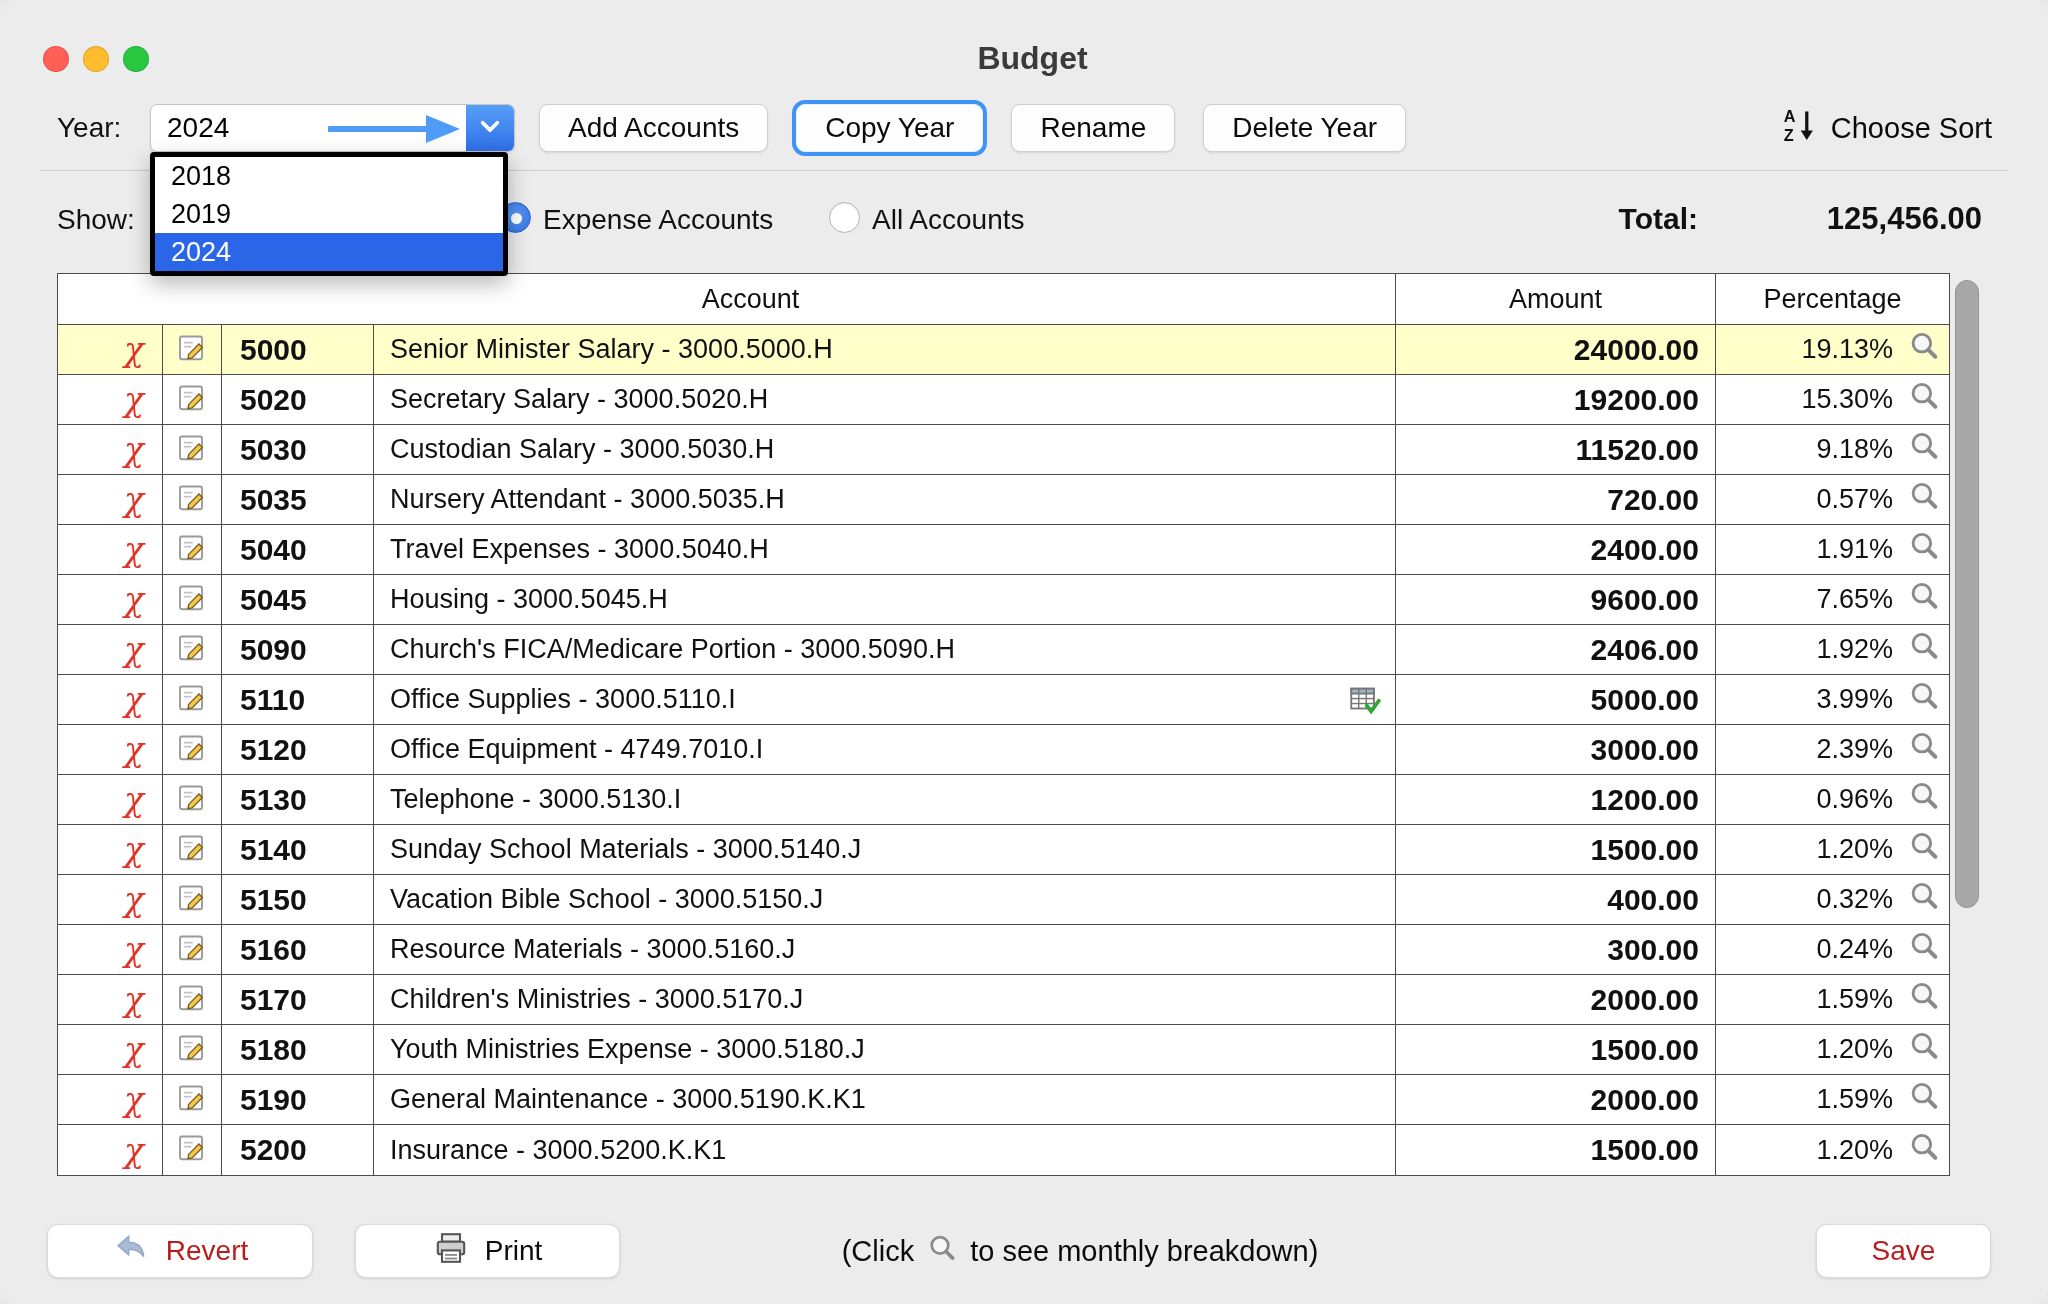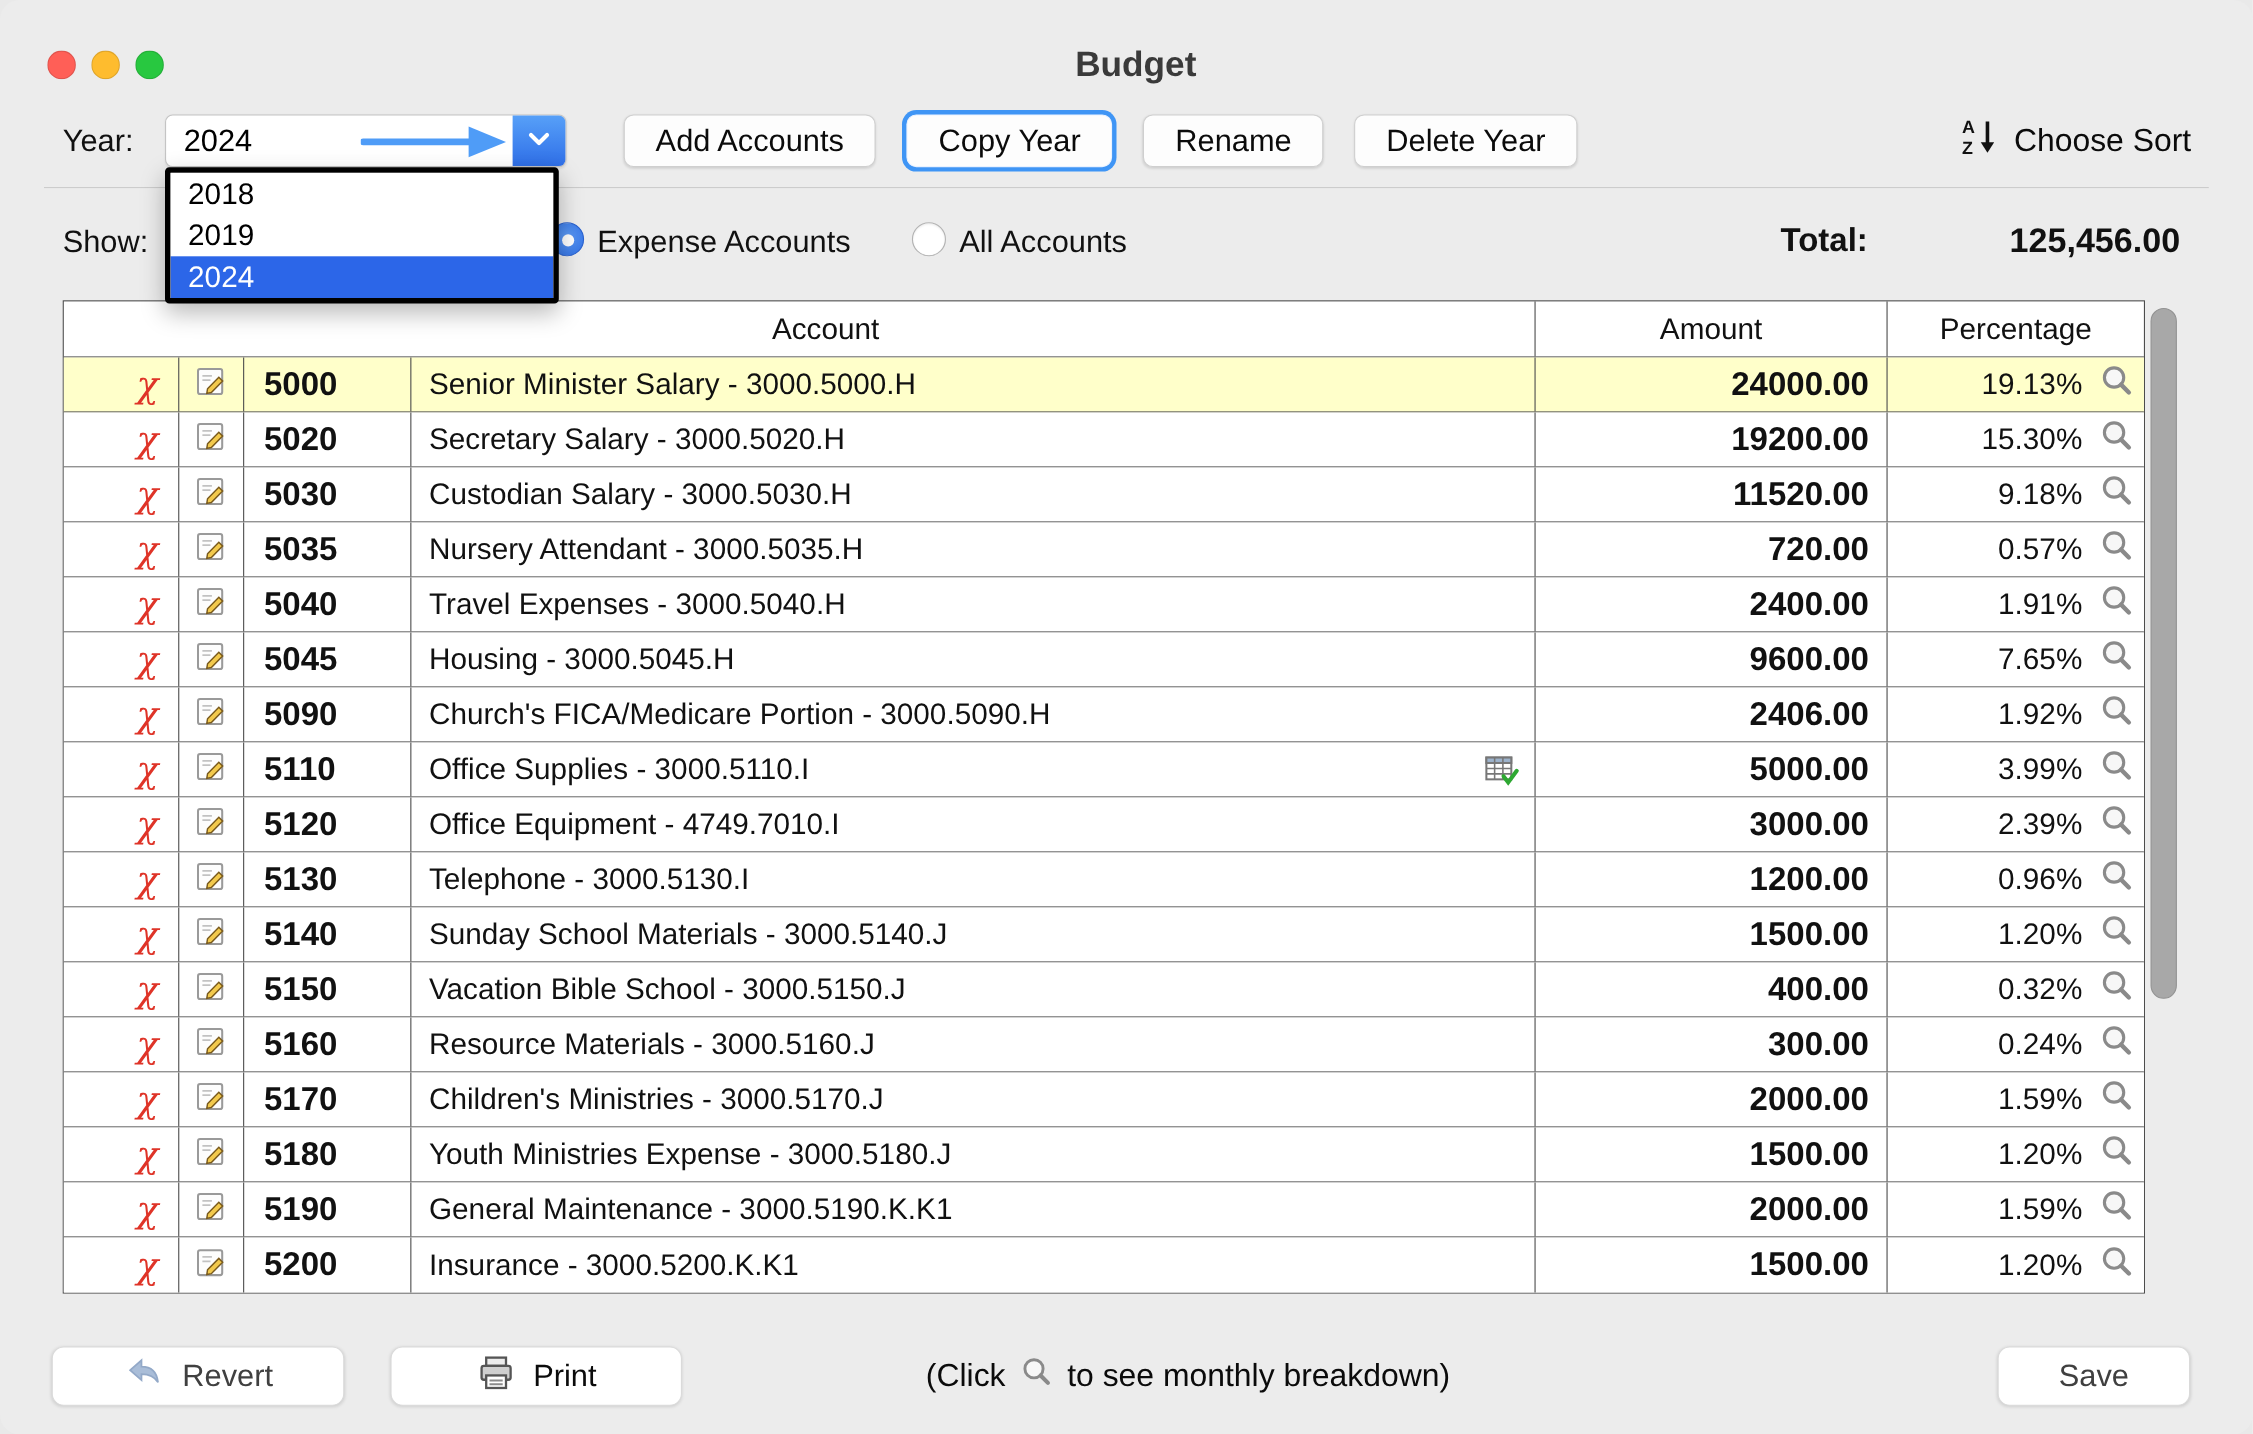--- a/index.html
+++ b/index.html
@@ -32,7 +32,7 @@
   .tb-btn { height:48px; background:#fdfdfd; border:1px solid #cfcfcf; border-radius:9px;
     font-size:28px; color:#0b0b0b; padding:0 28px; display:flex; align-items:center; justify-content:center;
     box-shadow:0 1px 2px rgba(0,0,0,0.10); white-space:nowrap; }
-  .tb-btn.first { margin-left:52px; }
+  .tb-btn.first { margin-left:24px; }
   .tb-btn + .tb-btn { margin-left:28px; }
   .tb-btn.focus-ring { box-shadow:0 0 0 4px #3f95f5, 0 1px 2px rgba(0,0,0,0.10); border-color:#eaf2ff; }
   .choose-sort { margin-left:auto; display:flex; align-items:center; gap:12px; font-size:29px; color:#0b0b0b; }

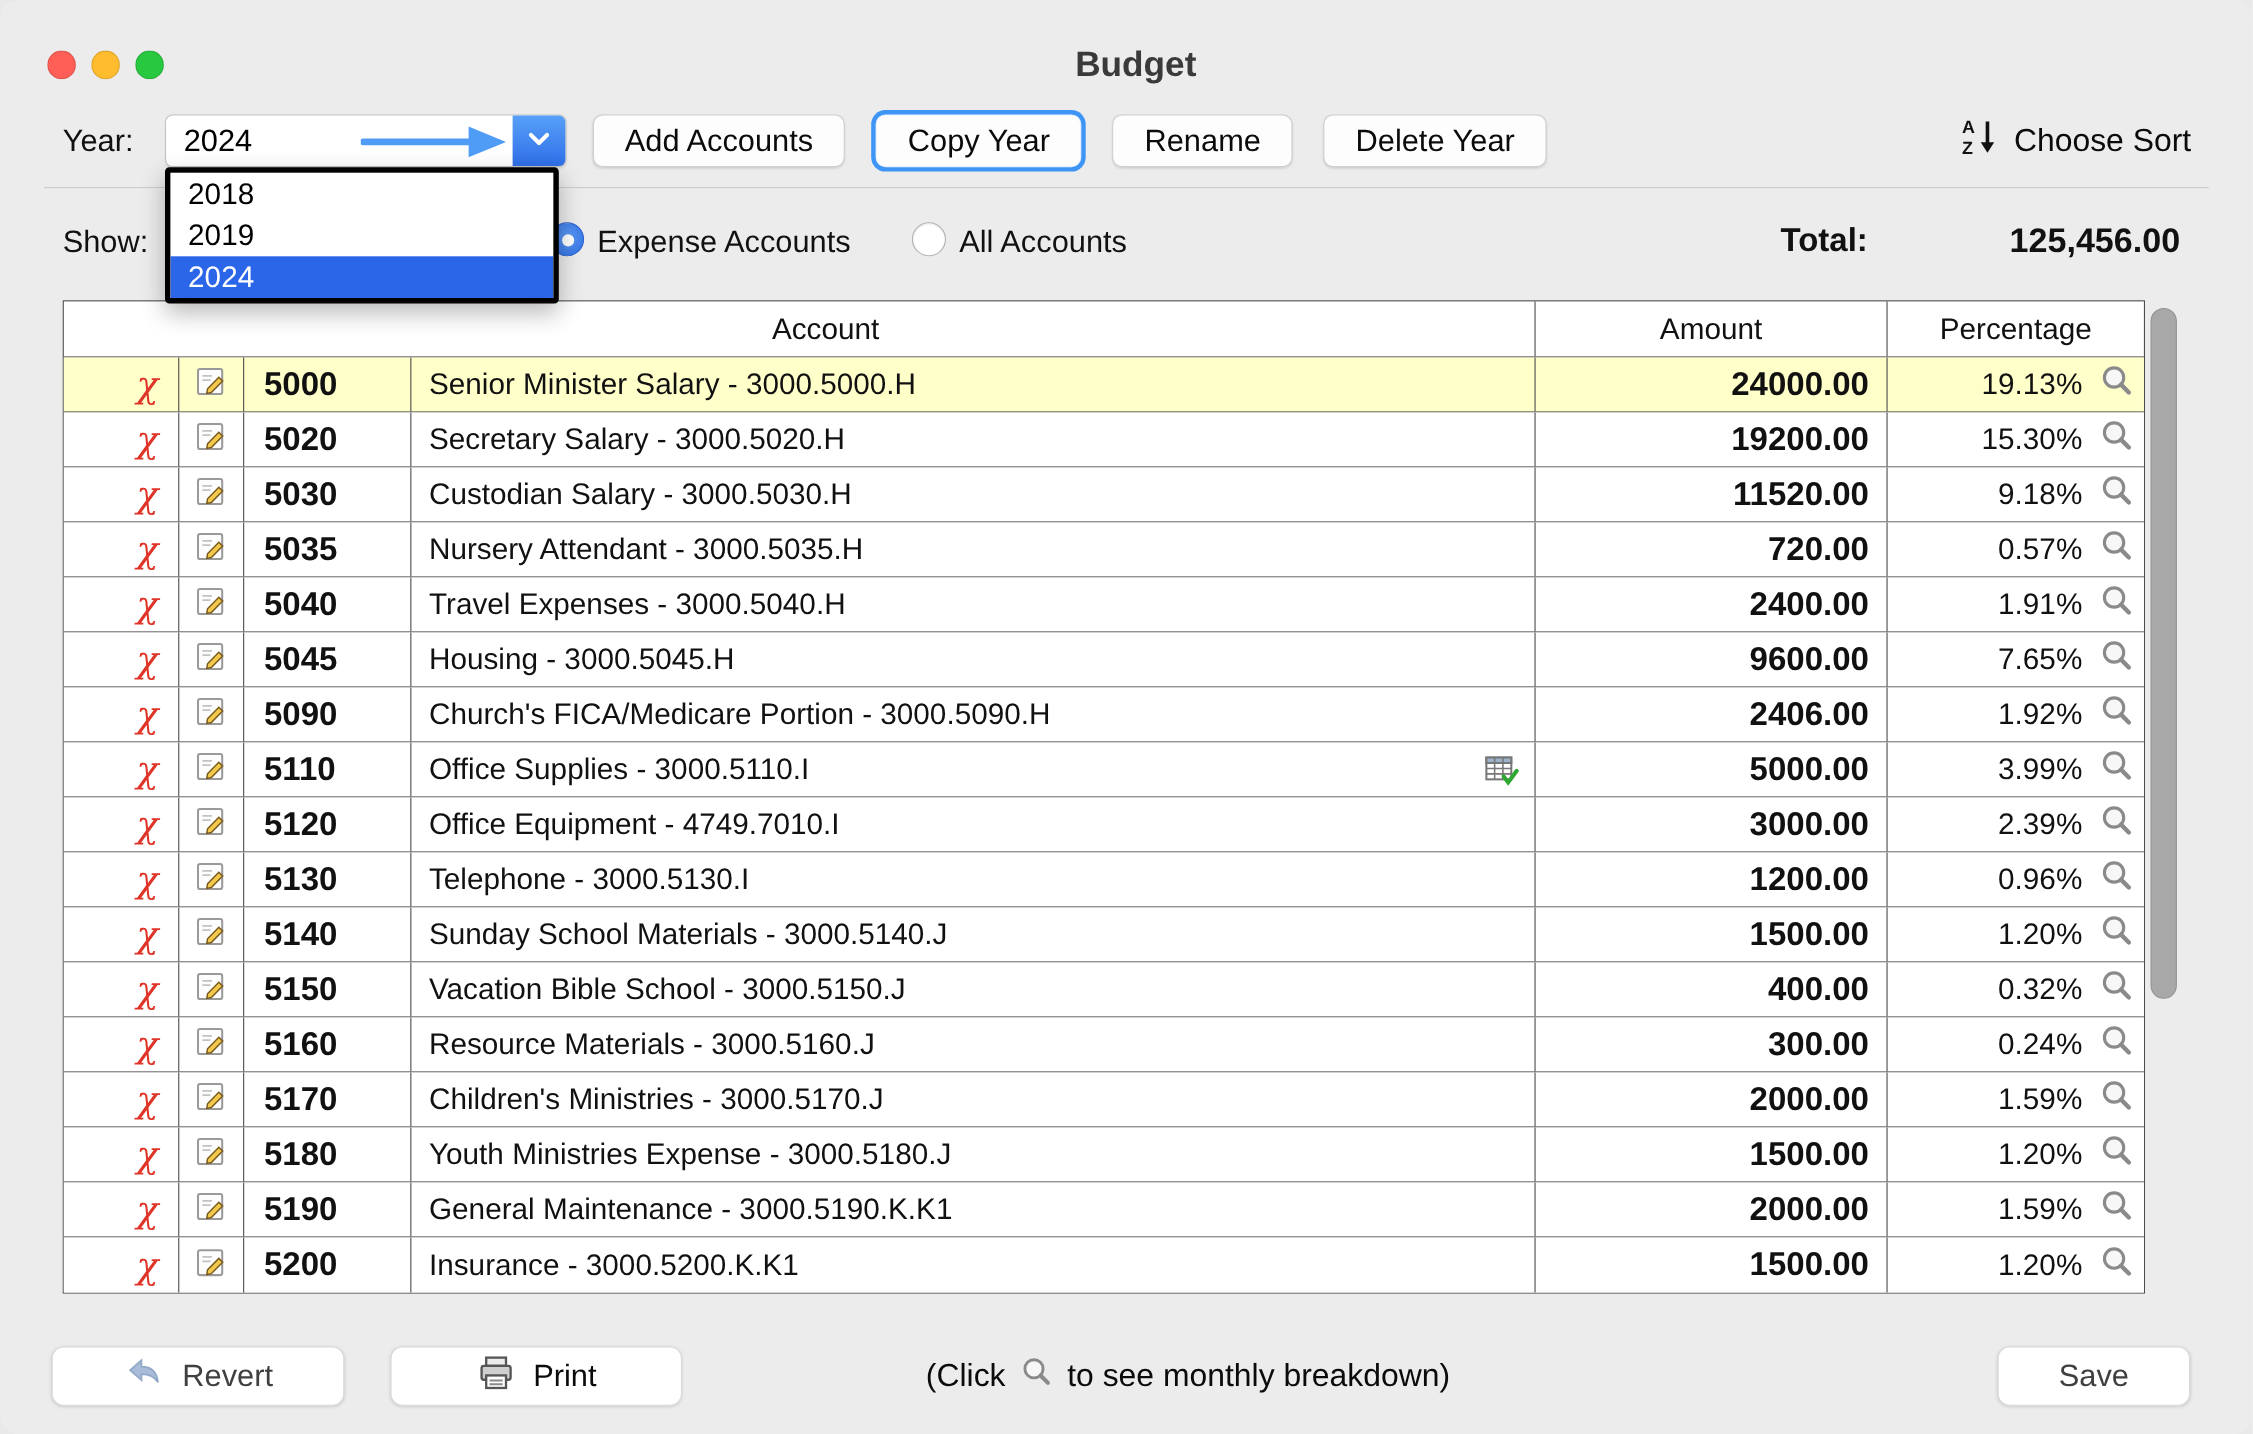--- a/index.html
+++ b/index.html
@@ -92,7 +92,7 @@
   .f-btn { position:absolute; top:0; height:54px; background:#fff; border:1px solid #dadada; border-radius:11px;
     display:flex; align-items:center; justify-content:center; gap:16px; font-size:28px; color:#0b0b0b;
     box-shadow:0 1px 3px rgba(0,0,0,0.12); }
-  .f-btn.disabled { color:#404040; }
+  .f-btn.disabled { color:#b91c1c; }
   .btn-revert { left:47px; width:266px; }
   .btn-print { left:355px; width:265px; }
   .btn-close { left:1554px; width:218px; }

